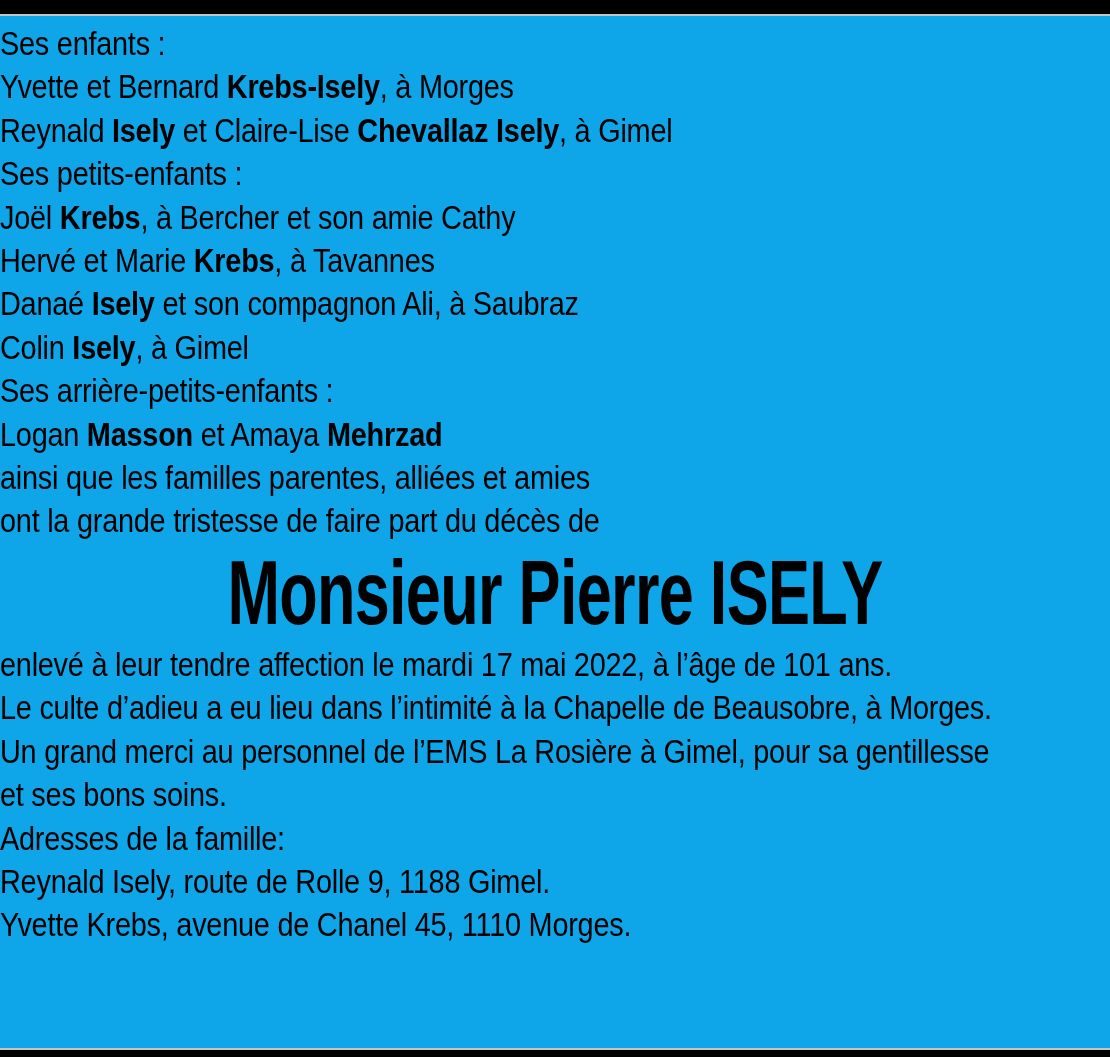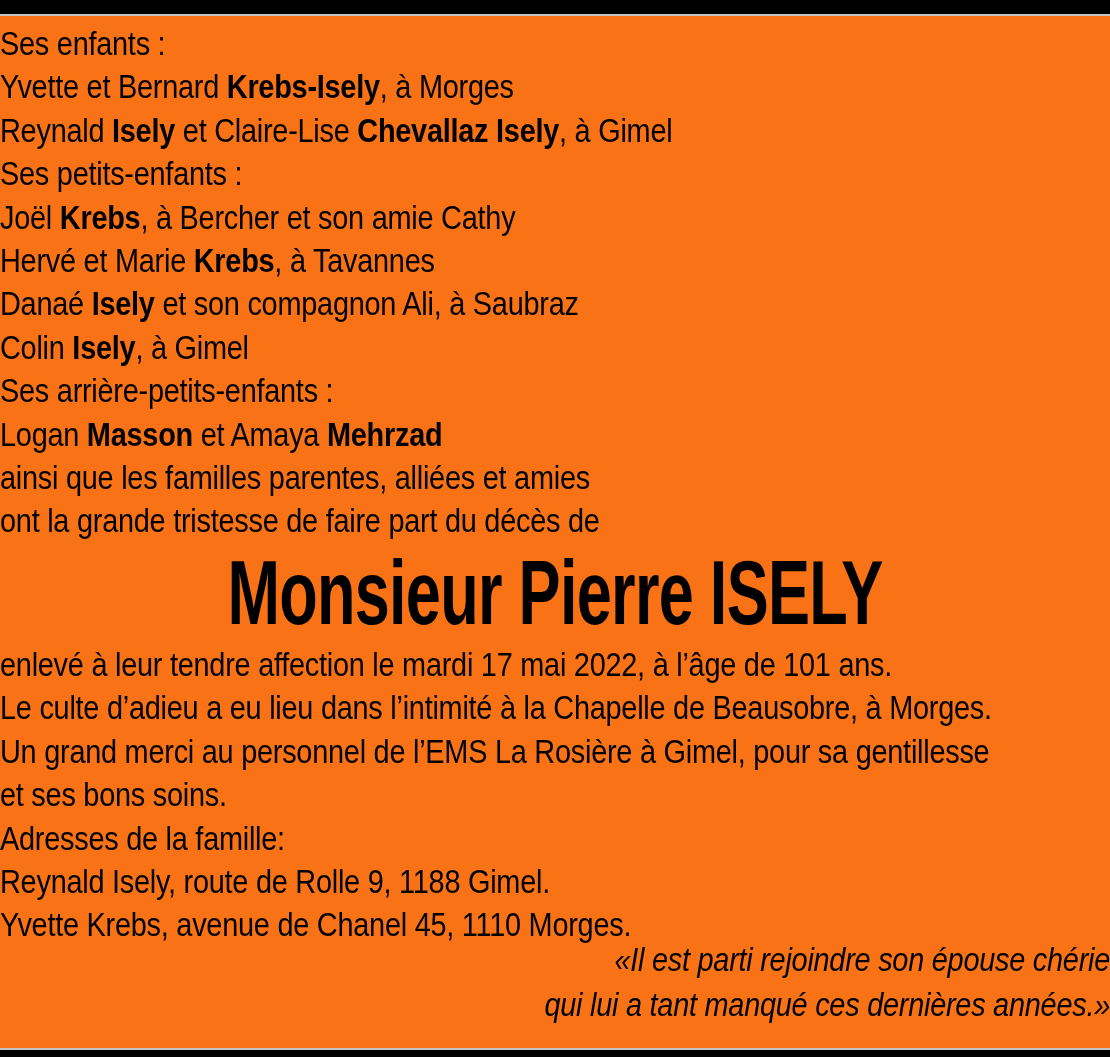--- a/index.html
+++ b/index.html
@@ -11,7 +11,7 @@
     position: relative;
     width: 1110px;
     height: 1057px;
-    background: #f97316;
+    background: #0ea5e9;
     overflow: hidden;
     font-family: "Liberation Sans", sans-serif;
     color: #000000;

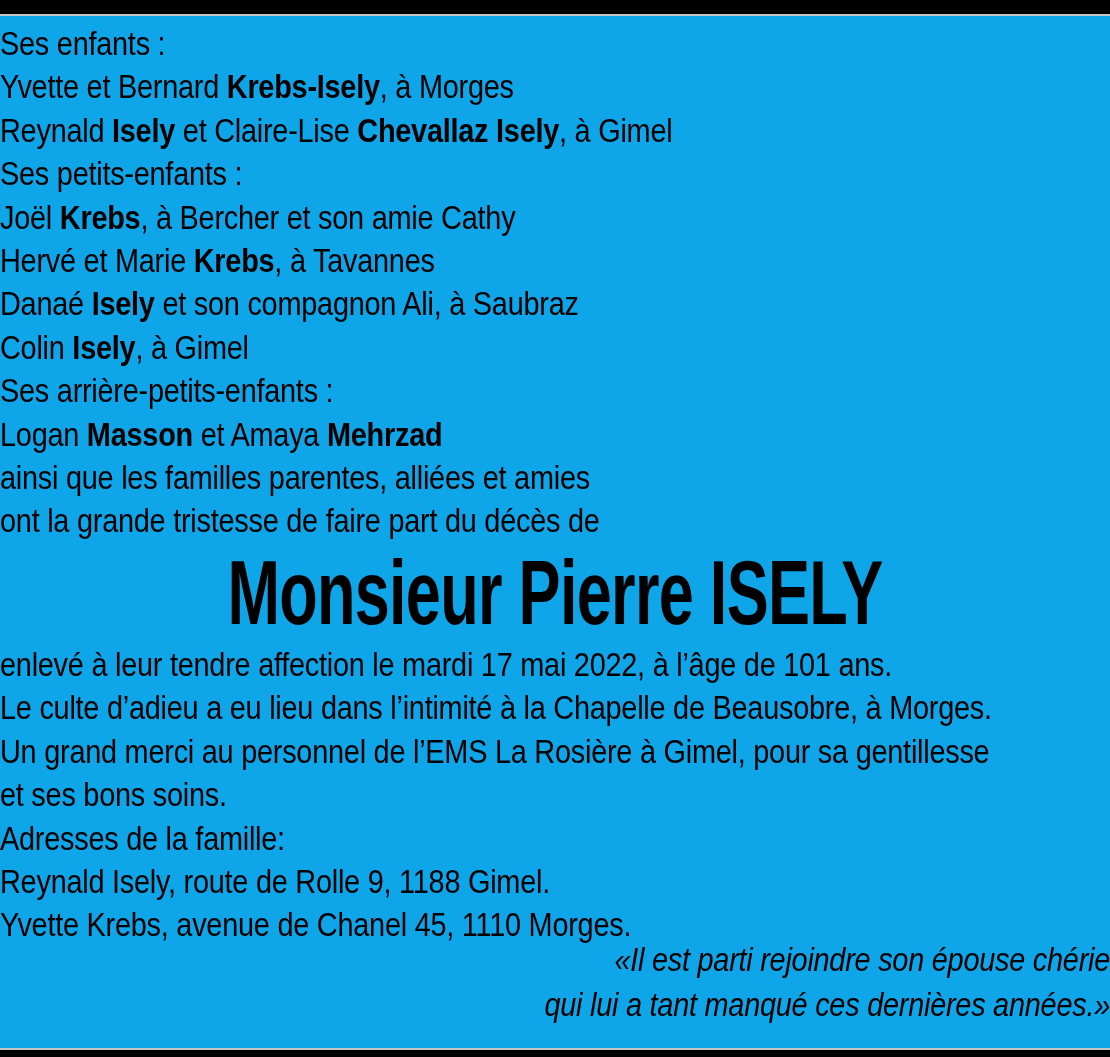--- a/index.html
+++ b/index.html
@@ -119,10 +119,6 @@
     <div class="line"><span>Reynald Isely, route de Rolle 9, 1188 Gimel.</span></div>
     <div class="line"><span>Yvette Krebs, avenue de Chanel 45, 1110 Morges.</span></div>
 
-    <div class="quote">
-      <div class="qline">«Il est parti rejoindre son épouse chérie</div>
-      <div class="qline">qui lui a tant manqué ces dernières années.»</div>
-    </div>
 
   </div>
 

